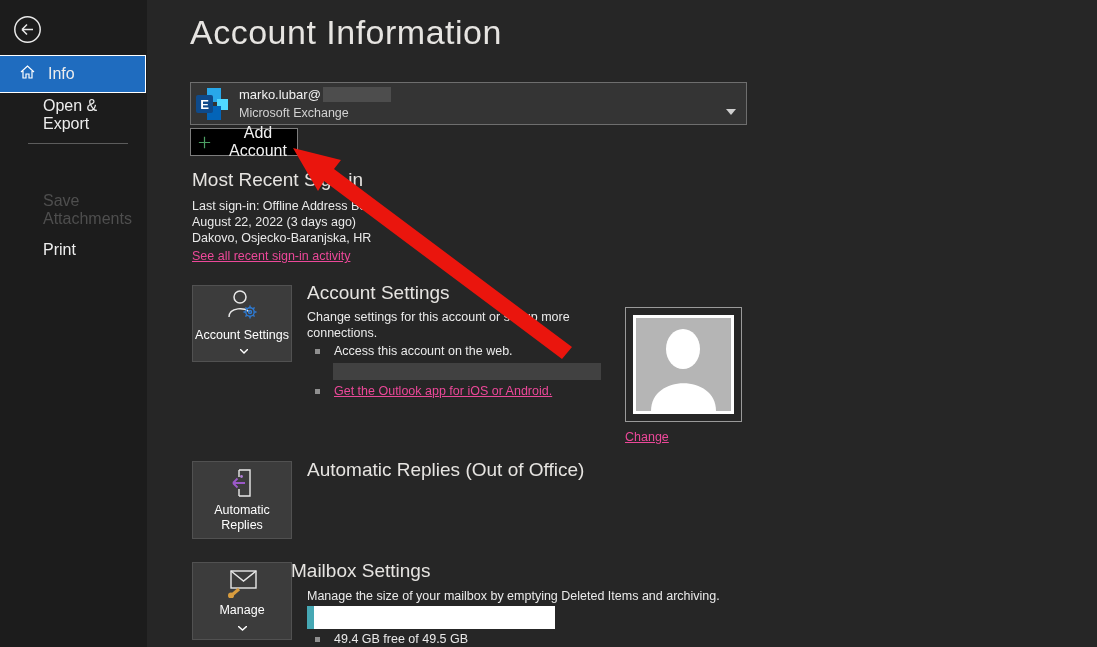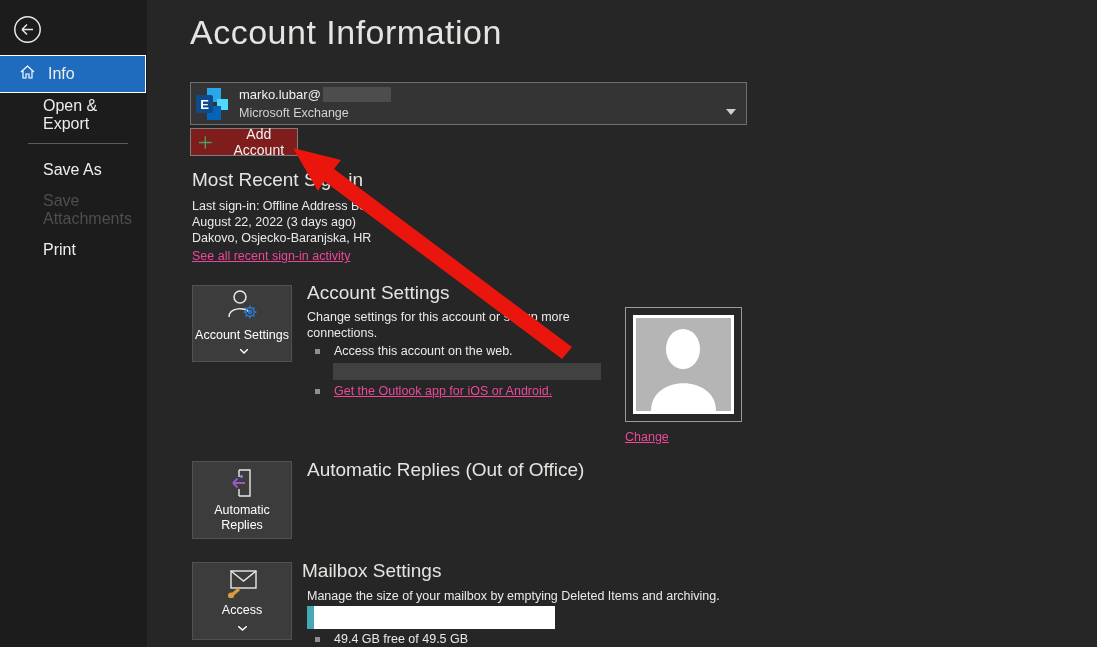--- a/index.html
+++ b/index.html
@@ -53,8 +53,8 @@
   
   .add-account {
     position:absolute; left:43px; top:128px; width:108px; height:28px;
-    background:#7f1d1d; border:1px solid #7d7d7d;
-    display:flex; align-items:center; font-size:14px; color:#f0f0f0; cursor:pointer;
+    background:#000000; border:1px solid #7d7d7d;
+    display:flex; align-items:center; font-size:16px; color:#f0f0f0; cursor:pointer;
   }
   .add-account svg { margin:0 8px 0 7px; }
 

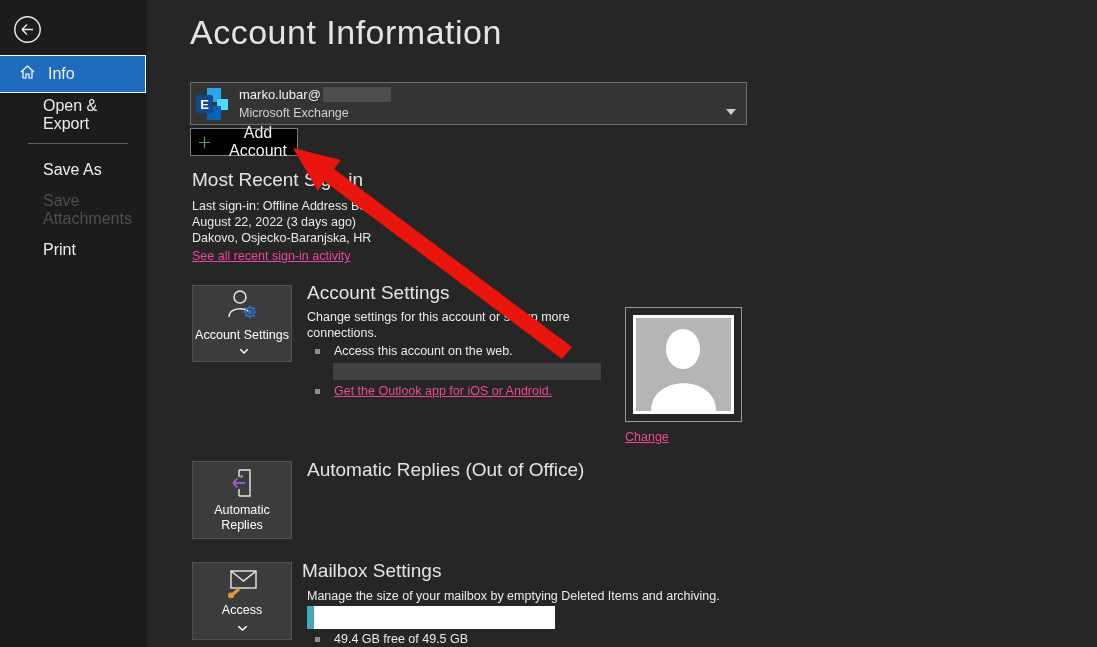--- a/index.html
+++ b/index.html
@@ -119,9 +119,6 @@
 
   <div class="nav-divider"></div>
 
-  <div class="nav-item" style="top:155px">
-    <span class="nav-label">Save As</span>
-  </div>
 
   <div class="nav-item" style="top:235px">
     <span class="nav-label">Print</span>

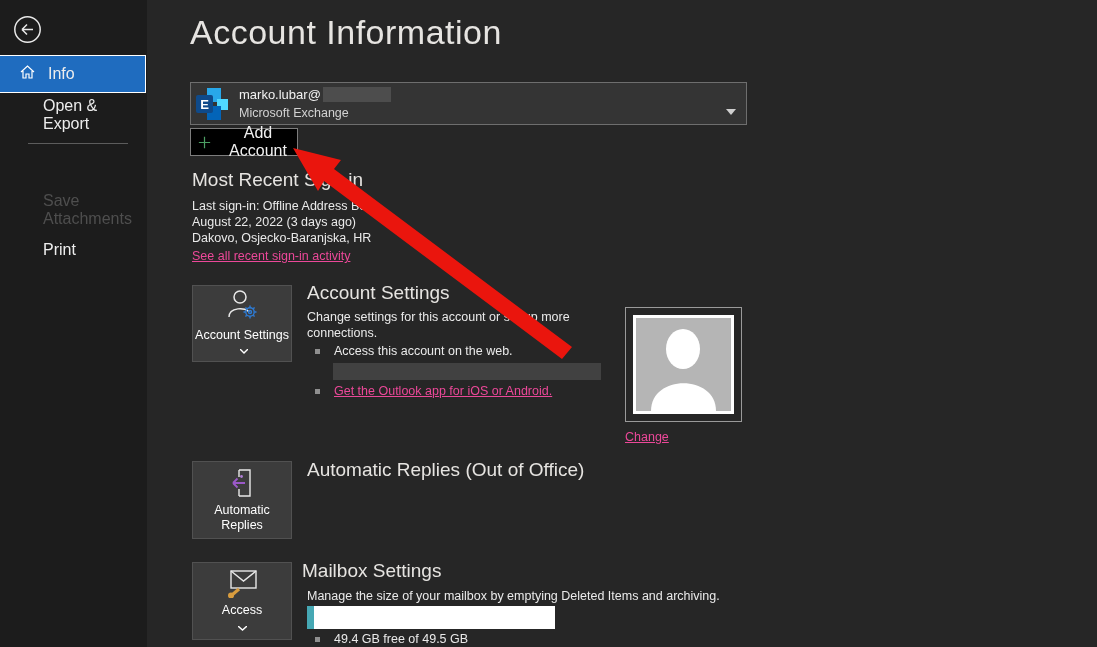--- a/index.html
+++ b/index.html
@@ -232,7 +232,7 @@
           <polyline points="0,0 4.5,4 9,0" fill="none" stroke="#fff" stroke-width="1.4"></polyline>
         </svg></span>
   </div>
-  <div class="sec-heading" style="left:155px; top:560px">Mailbox Settings</div>
+  <div class="sec-heading" style="left:144px; top:560px">Mailbox Settings</div>
   <div class="body-text" style="left:160px; top:588px">Manage the size of your mailbox by emptying Deleted Items and archiving.</div>
   <div class="progress">
     <div class="progress-fill" style="width: 3%;"></div>

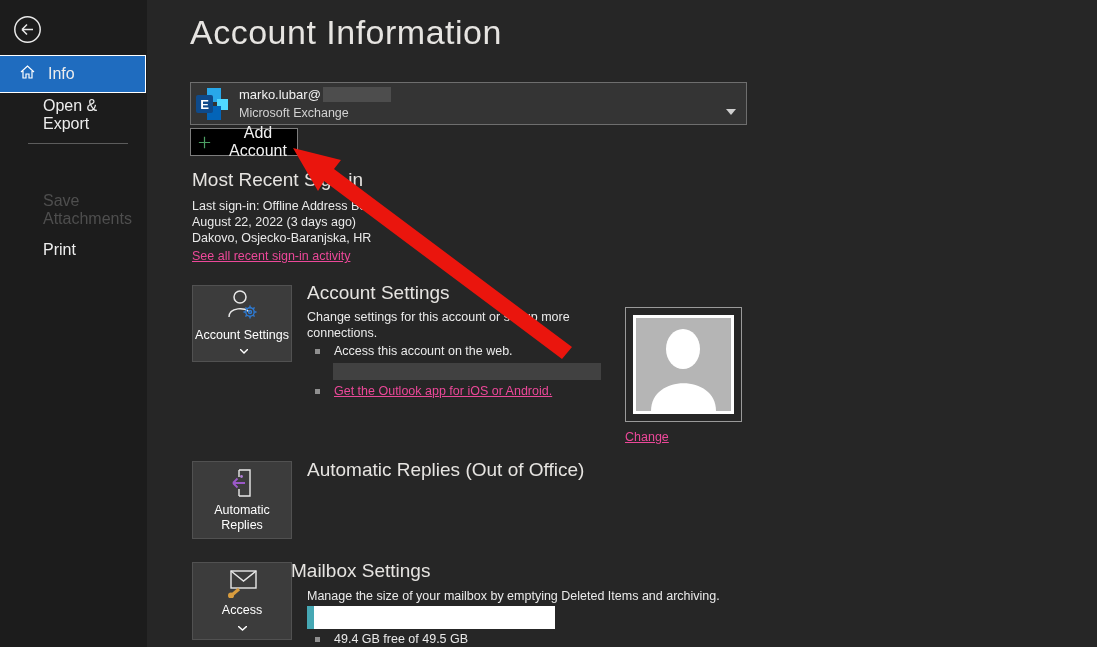--- a/index.html
+++ b/index.html
@@ -227,7 +227,7 @@
       <path d="M8 27 l7-6" stroke="#d89c3e" stroke-width="3.2"></path>
       <circle cx="7" cy="27.5" r="3" fill="#d89c3e"></circle>
     </svg>
-    <span class="t-label">Access</span>
+    <span class="t-label">Manage</span>
     <span class="chev"><svg width="9" height="5" viewBox="0 0 9 5">
           <polyline points="0,0 4.5,4 9,0" fill="none" stroke="#fff" stroke-width="1.4"></polyline>
         </svg></span>

